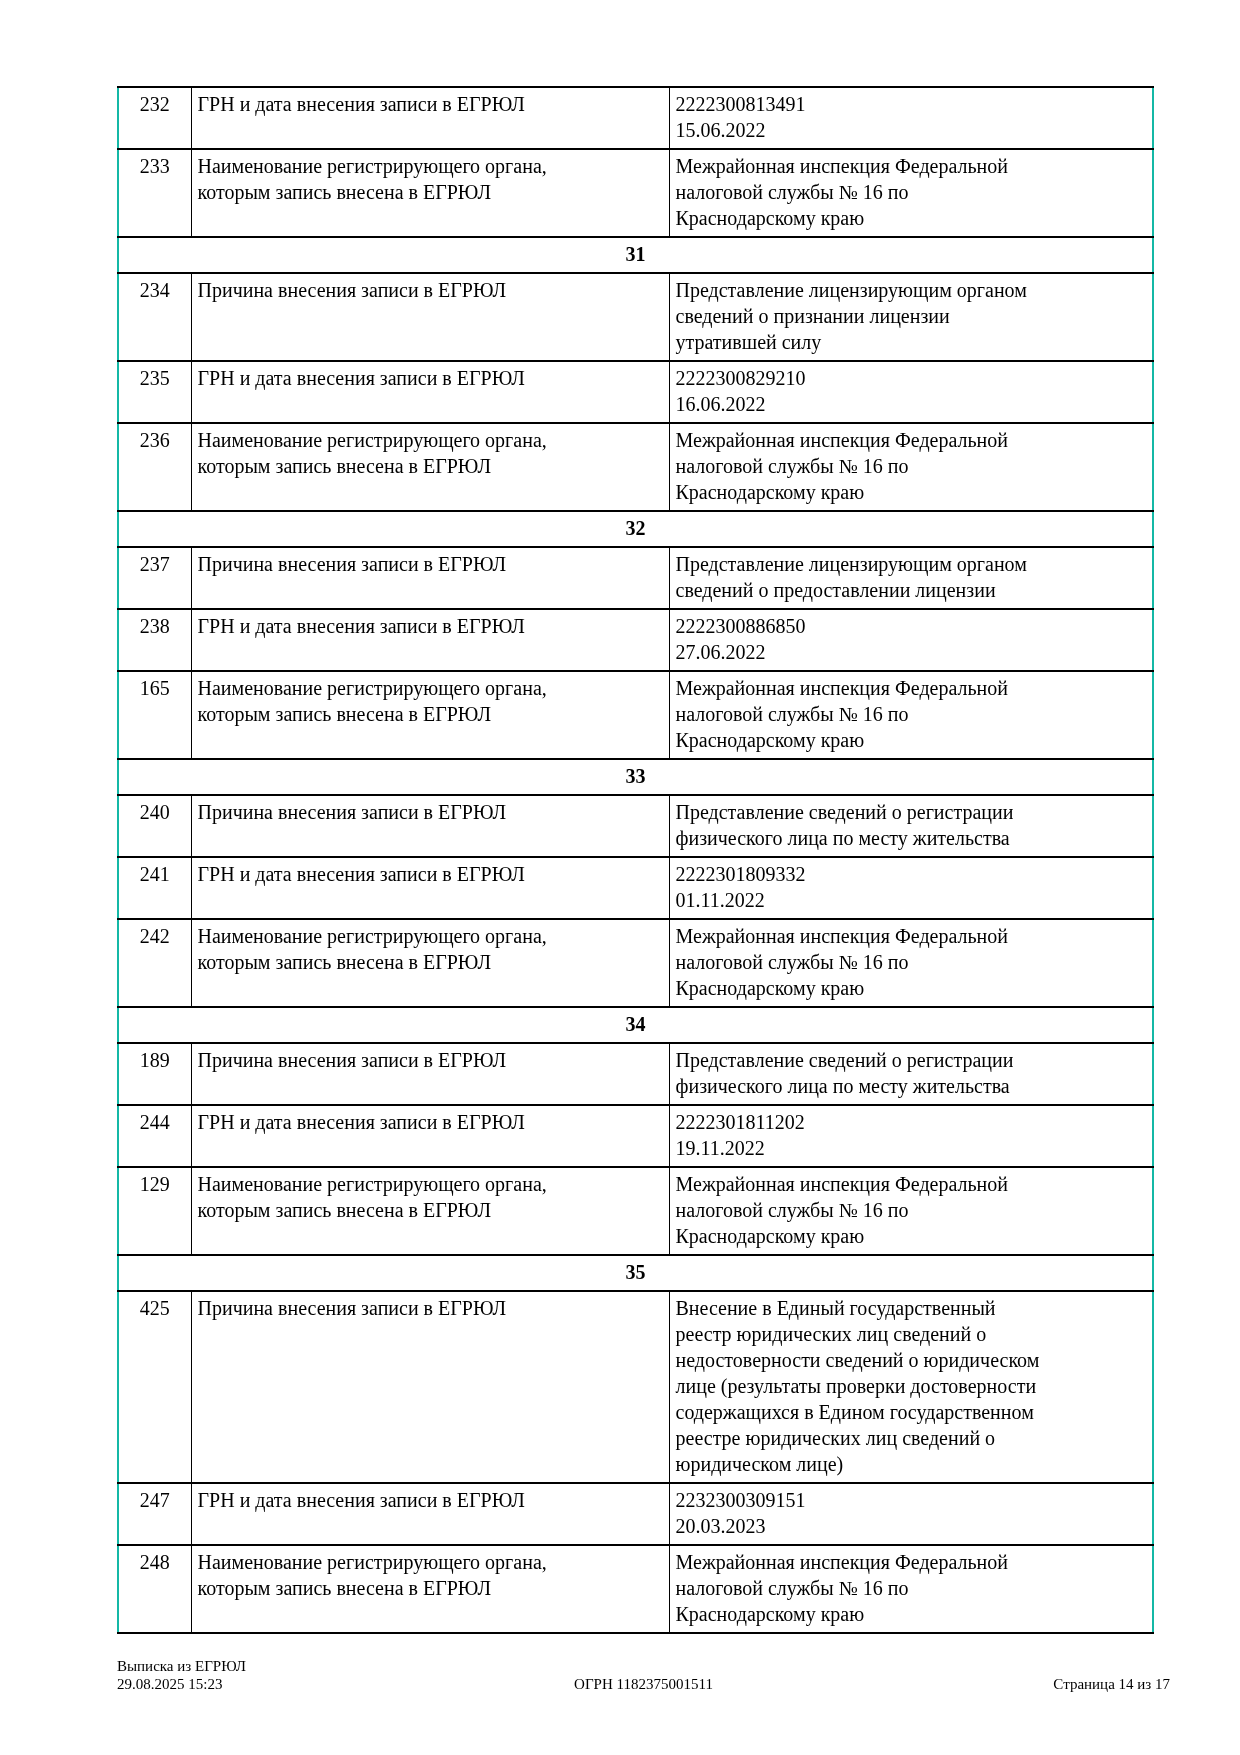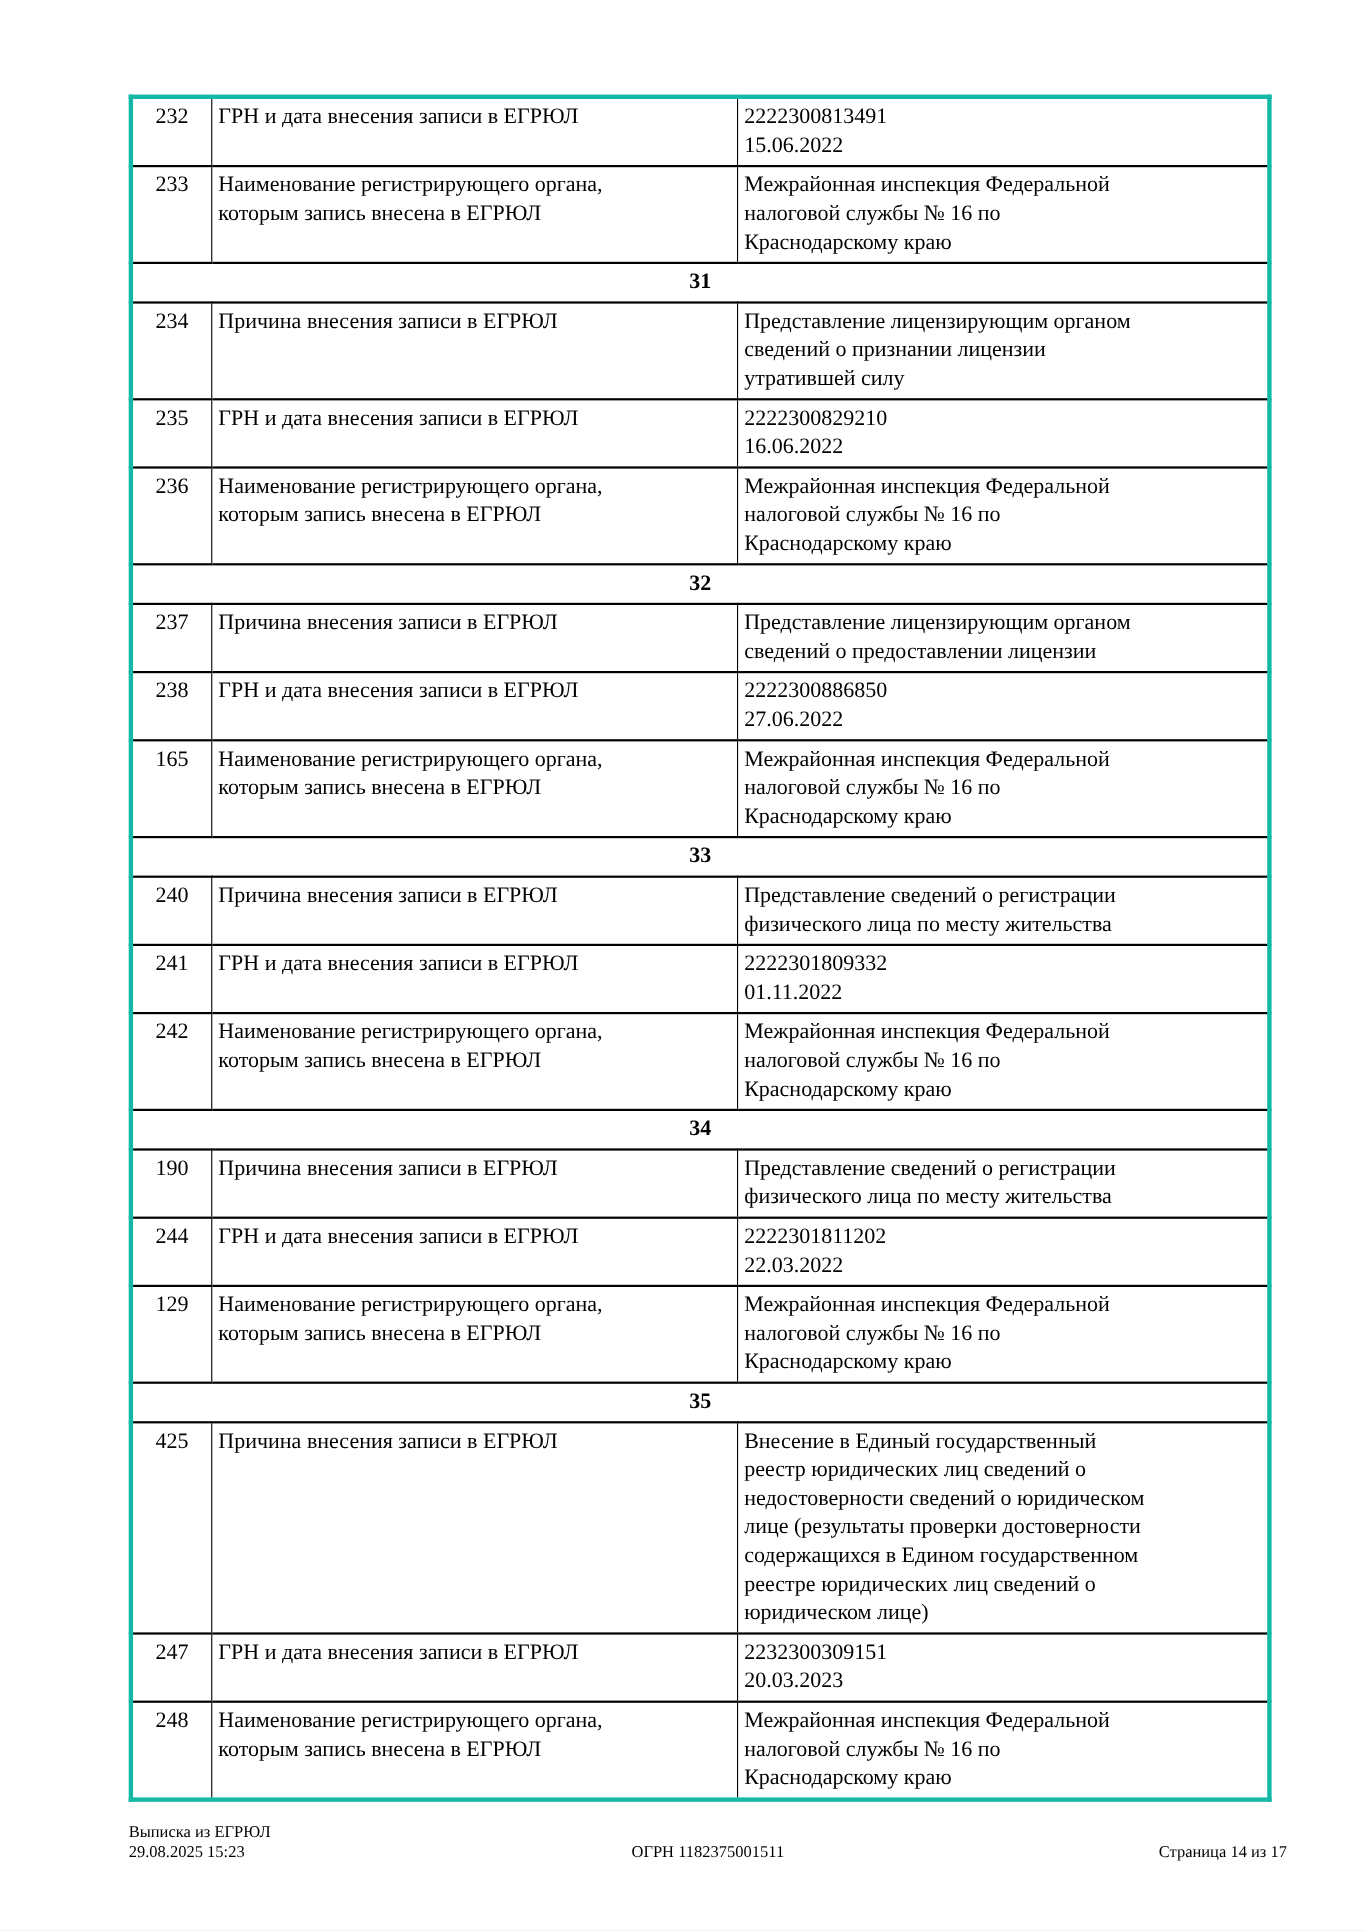--- a/index.html
+++ b/index.html
@@ -19,7 +19,7 @@
     width: 1035px;
     border-collapse: collapse;
     table-layout: fixed;
-    border: 4px solid #14b8a6;
+    border: 2px solid #14b8a6;
   }
   table.egrul td {
     border: 2px solid #000;

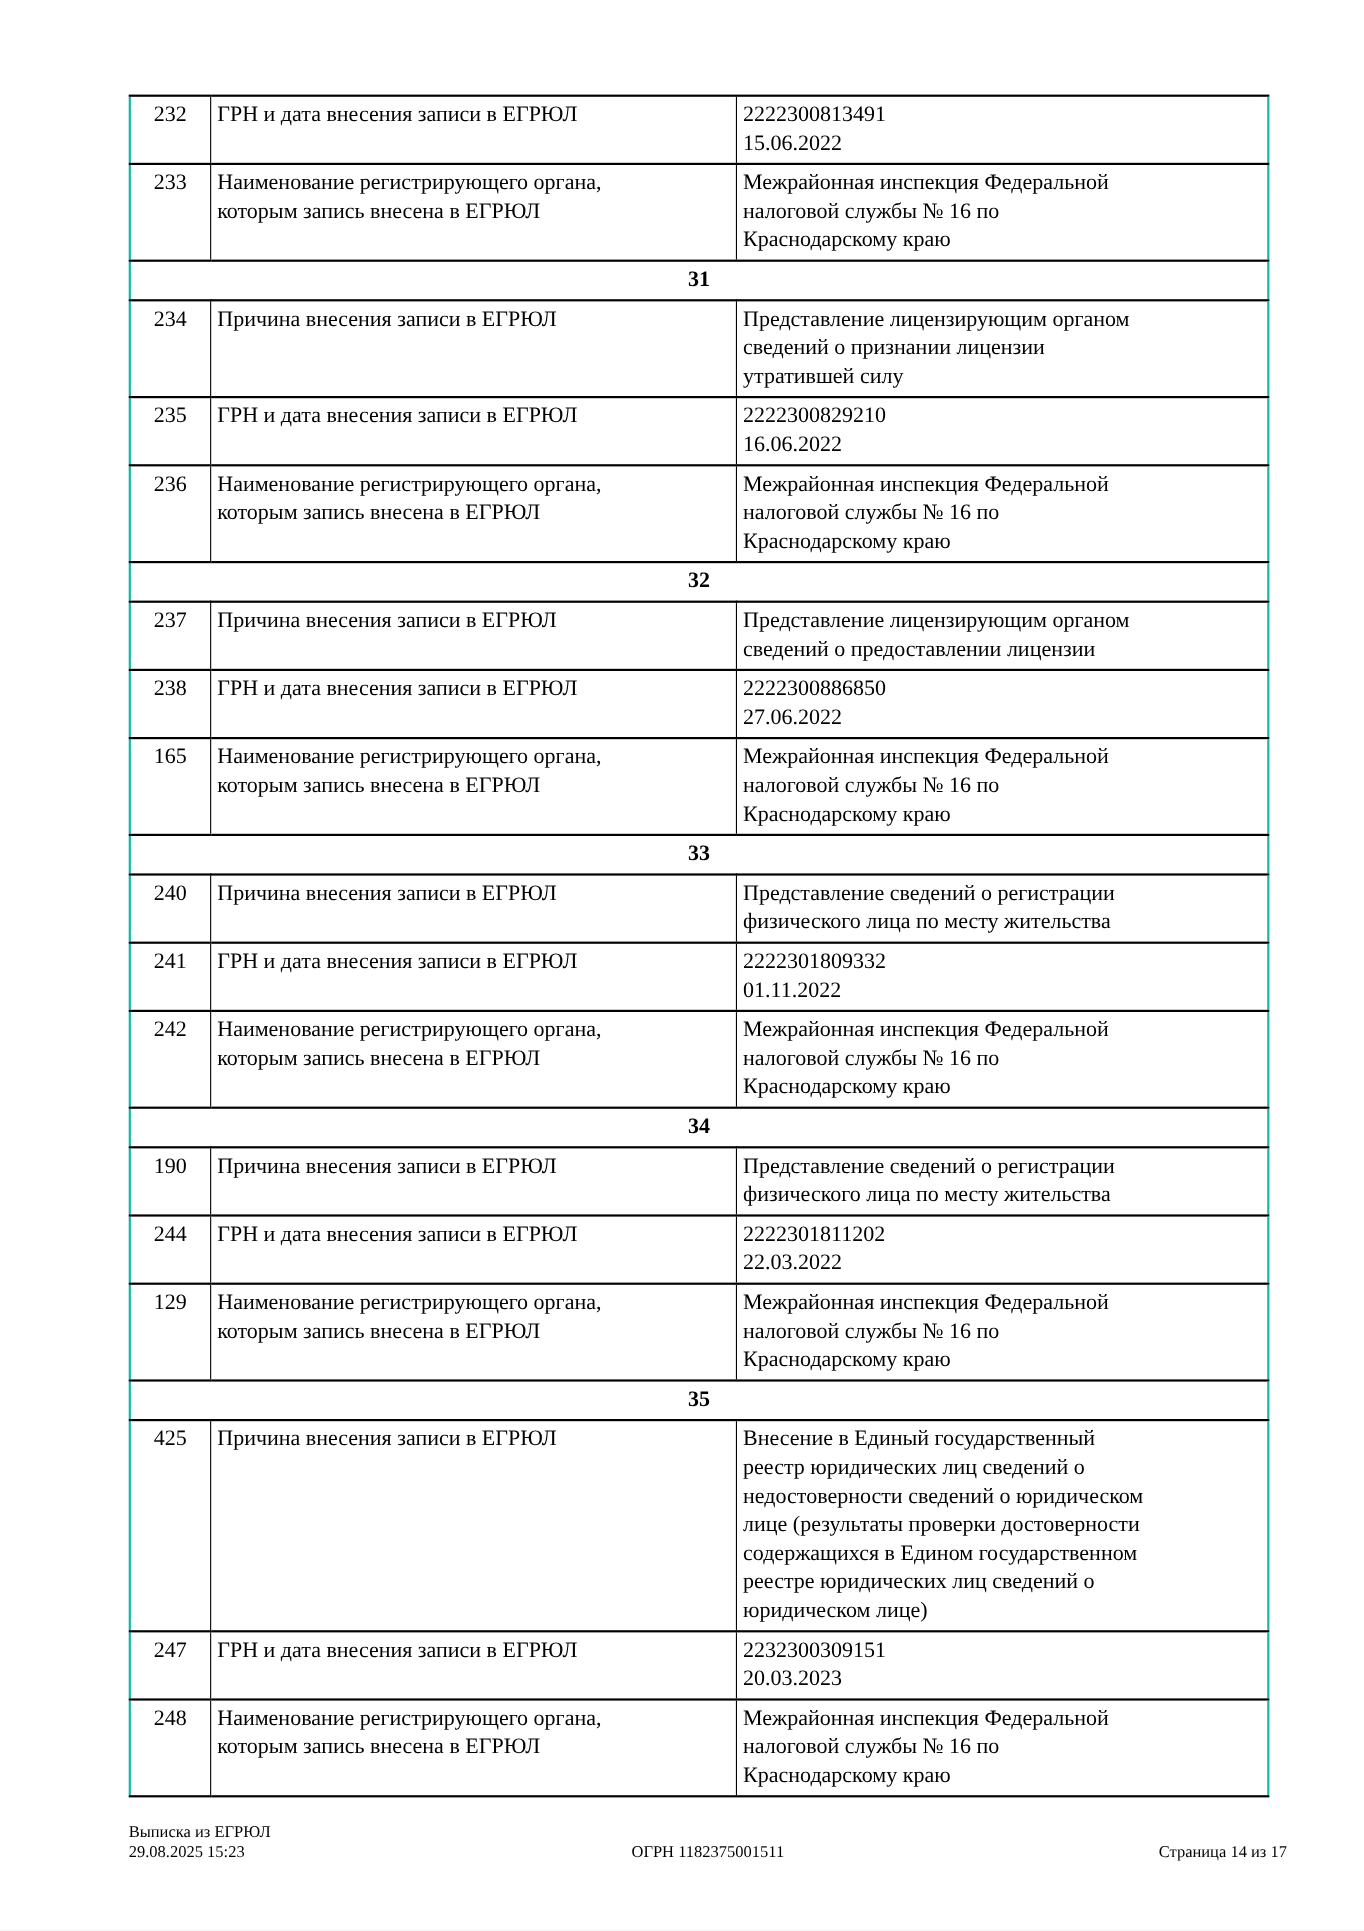--- a/index.html
+++ b/index.html
@@ -162,7 +162,7 @@
           <td colspan="3" class="section-cell">34</td>
         </tr>
         <tr>
-          <td class="num-cell">190</td>
+          <td class="num-cell">189</td>
           <td>Причина внесения записи в ЕГРЮЛ</td>
           <td>Представление сведений о регистрации
 физического лица по месту жительства</td>

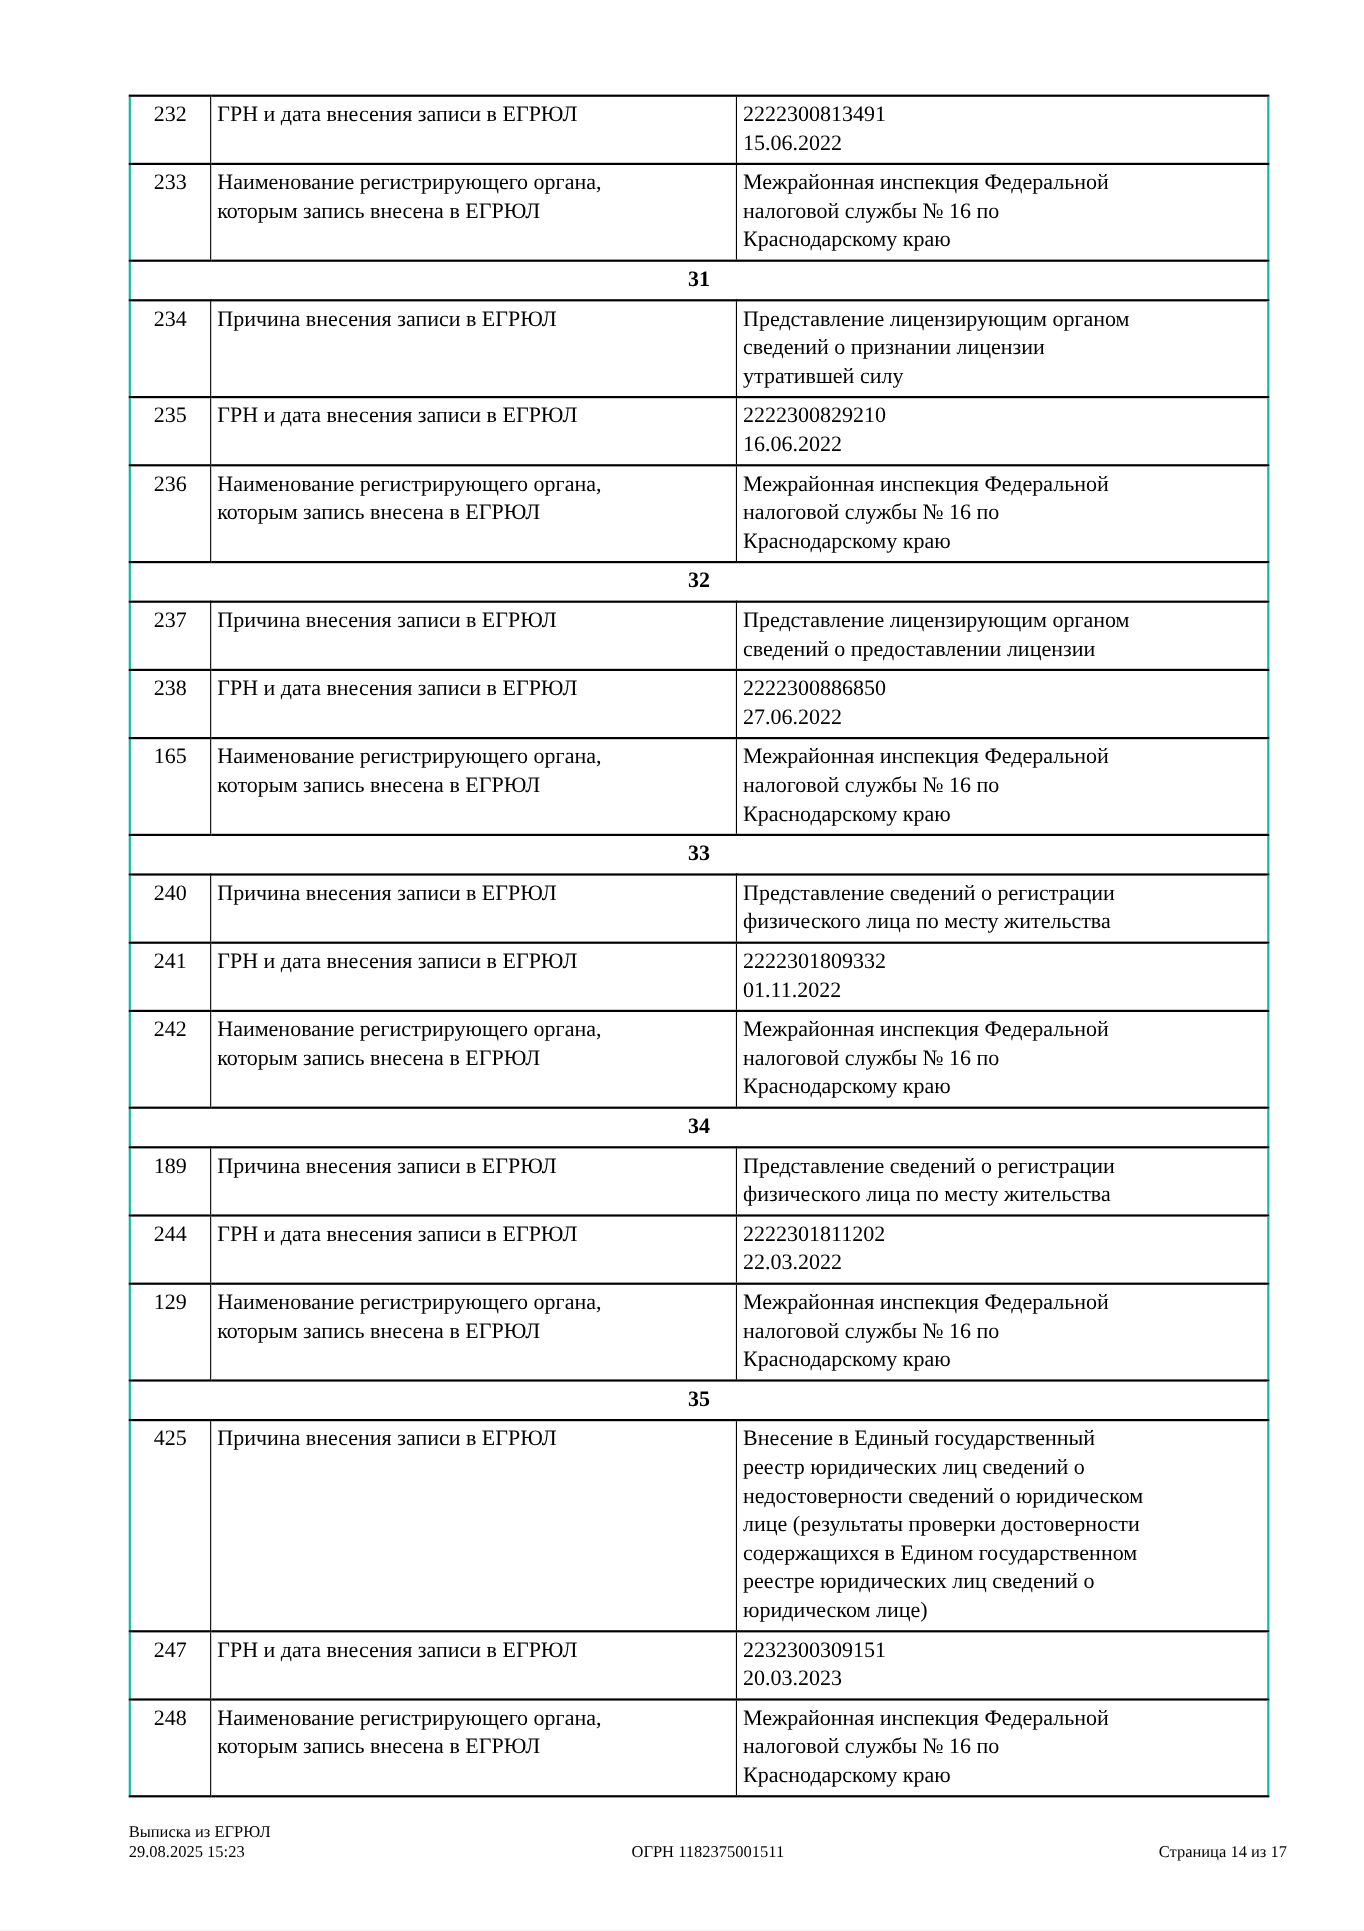--- a/index.html
+++ b/index.html
@@ -171,7 +171,7 @@
           <td class="num-cell">244</td>
           <td>ГРН и дата внесения записи в ЕГРЮЛ</td>
           <td>2222301811202
-22.03.2022</td>
+19.11.2022</td>
         </tr>
         <tr>
           <td class="num-cell">129</td>

